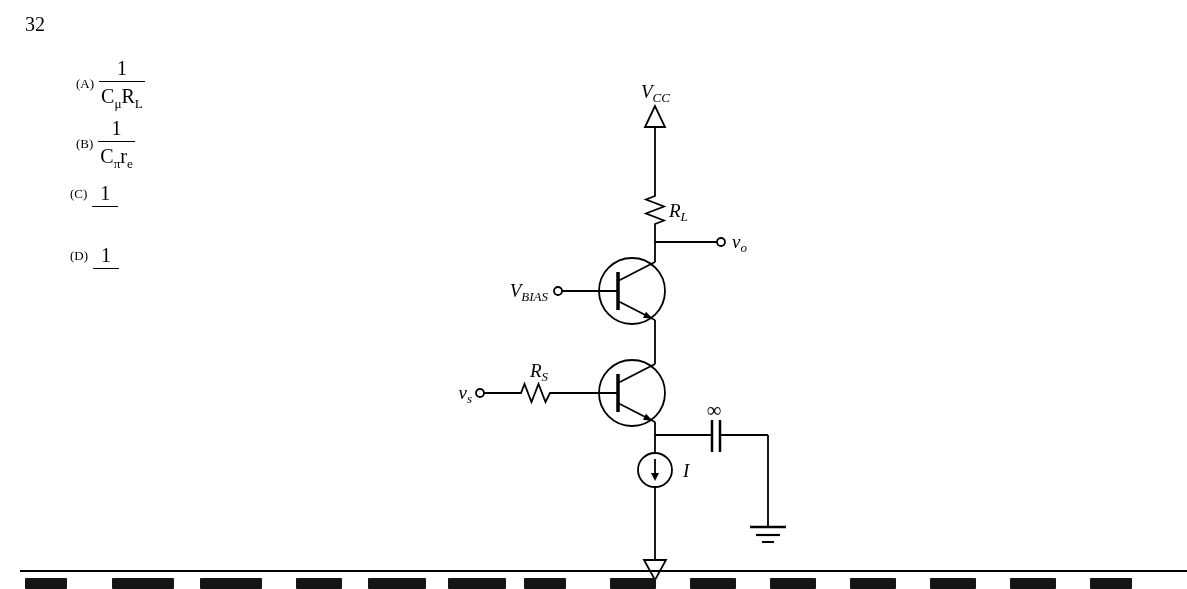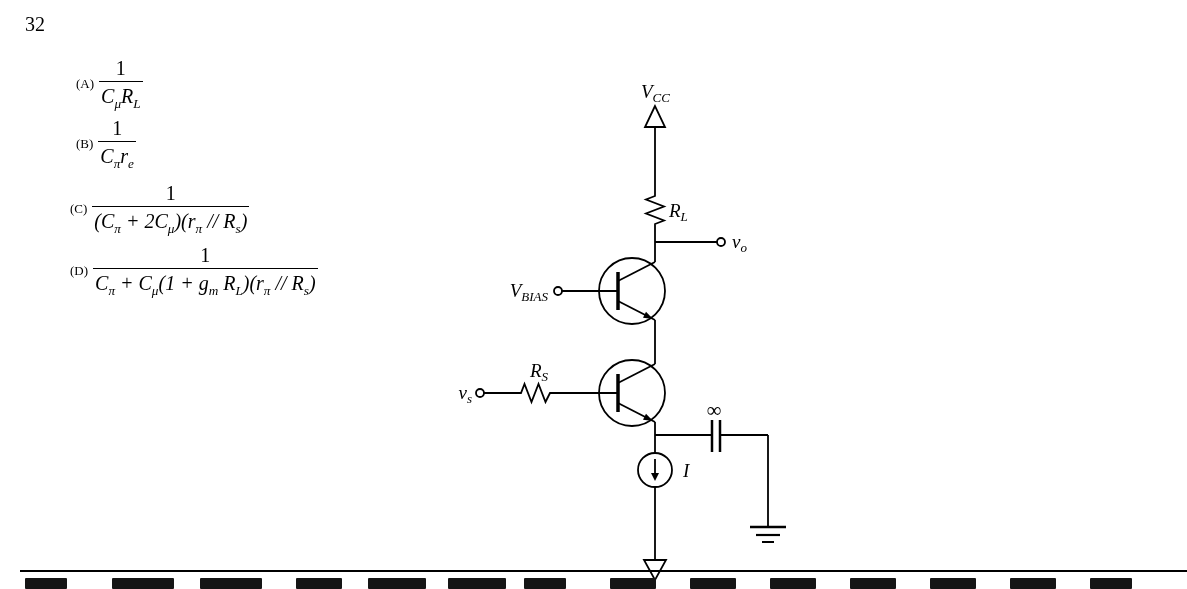--- a/index.html
+++ b/index.html
@@ -35,7 +35,6 @@
   }
   .frac .den {
     display: block;
-    font-style: italic;
     padding: 2px 2px 0;
     line-height: 1.25;
     white-space: nowrap;

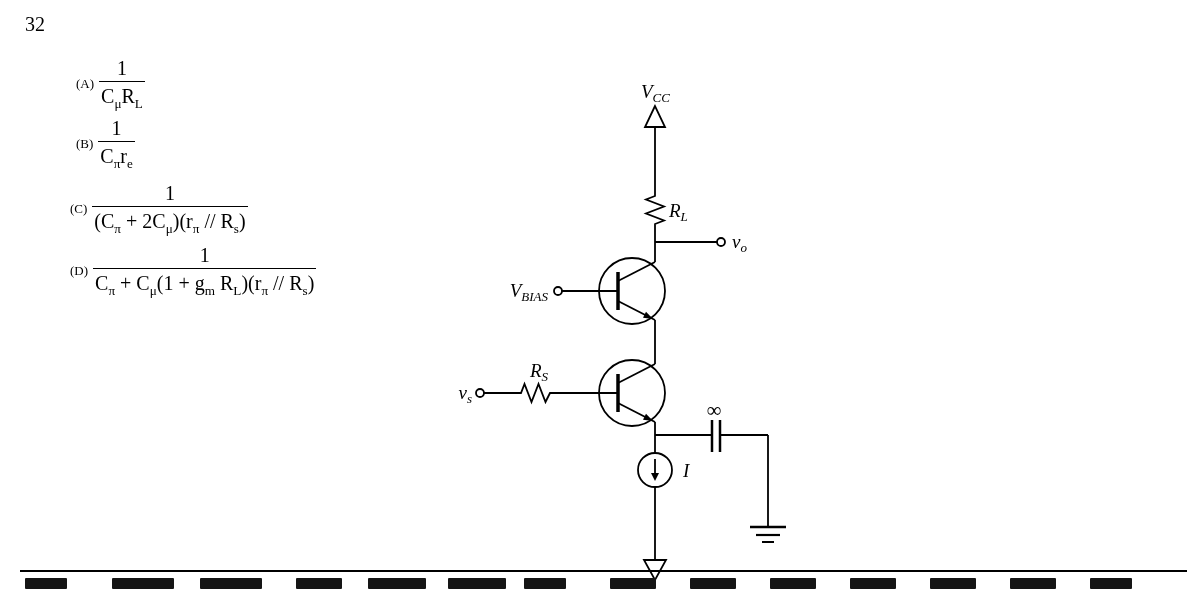--- a/index.html
+++ b/index.html
@@ -93,7 +93,6 @@
     <span class="opt-label">(C)</span>
     <span class="frac">
       <span class="num">1</span>
-      <span class="den"><span>(C</span><sub>π</sub><span> + 2C</span><sub>μ</sub><span>)(r</span><sub>π</sub><span> // R</span><sub>s</sub><span>)</span></span>
     </span>
   </div>
 

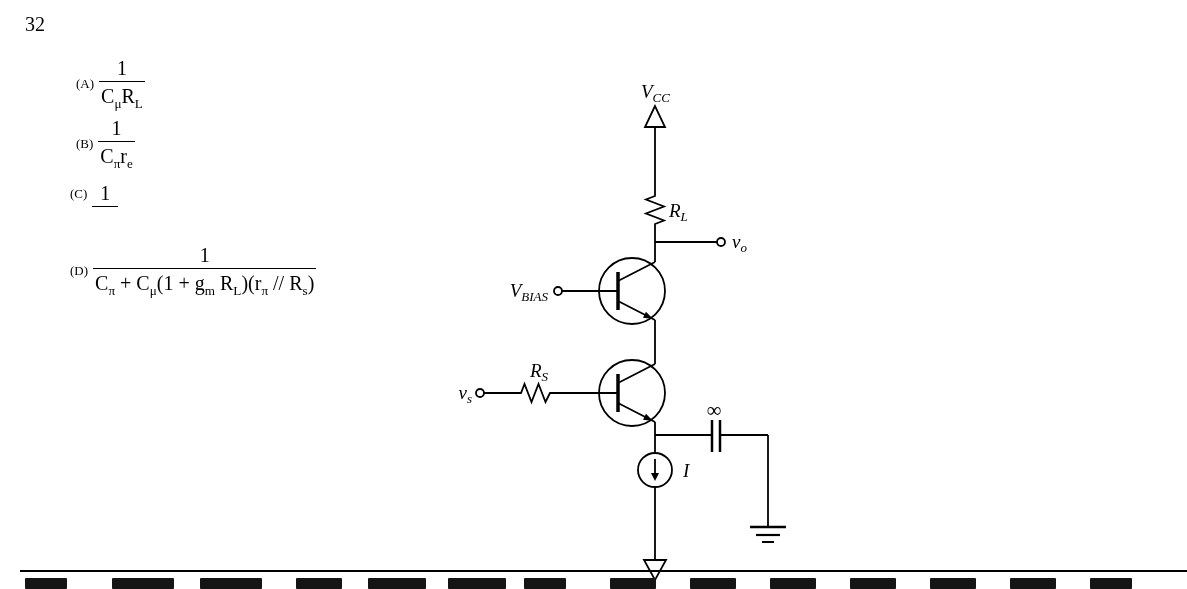--- a/index.html
+++ b/index.html
@@ -100,7 +100,6 @@
     <span class="opt-label">(D)</span>
     <span class="frac">
       <span class="num">1</span>
-      <span class="den"><span>C</span><sub>π</sub><span> + C</span><sub>μ</sub><span>(1 + g</span><sub>m</sub><span> R</span><sub>L</sub><span>)(r</span><sub>π</sub><span> // R</span><sub>s</sub><span>)</span></span>
     </span>
   </div>
 

